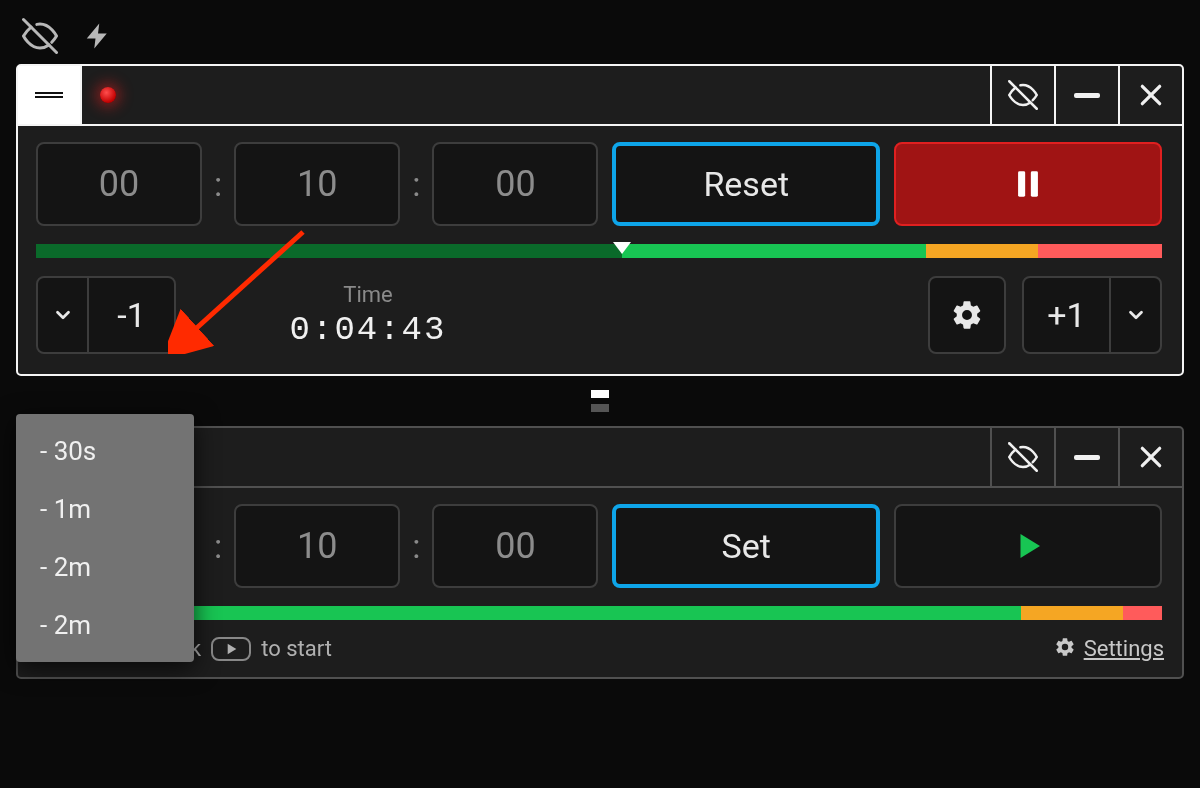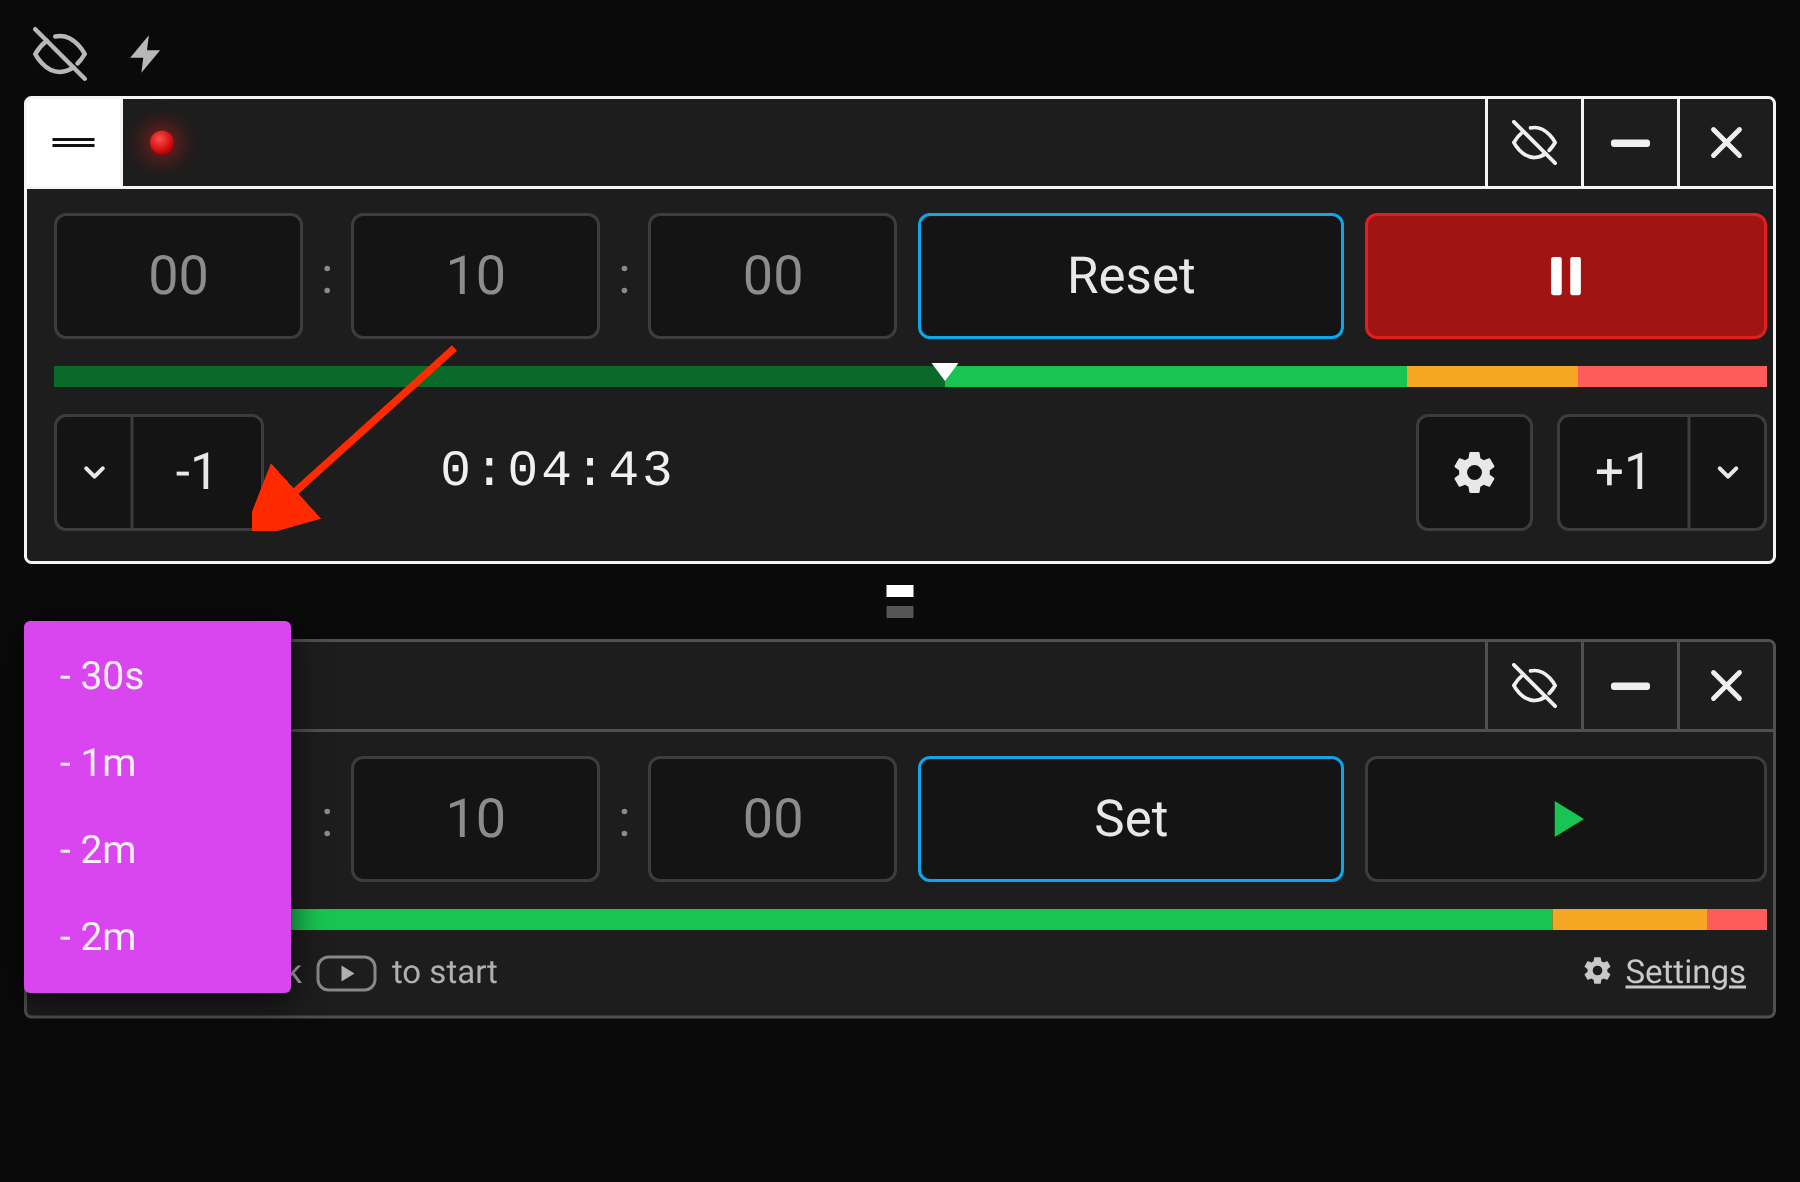--- a/index.html
+++ b/index.html
@@ -89,7 +89,7 @@
   .panel-dark .hdr-box { border-left-color:#505050; }
   .minus-bar { width:26px; height:5px; background:#f0f0f0; border-radius:2px;}
 
-  .panel-body { padding: 16px 4px 0 18px; position:relative; }
+  .panel-body { padding: 16px 20px 0 18px; position:relative; }
 
   .time-row {
     display:flex; gap:14px; align-items:stretch;

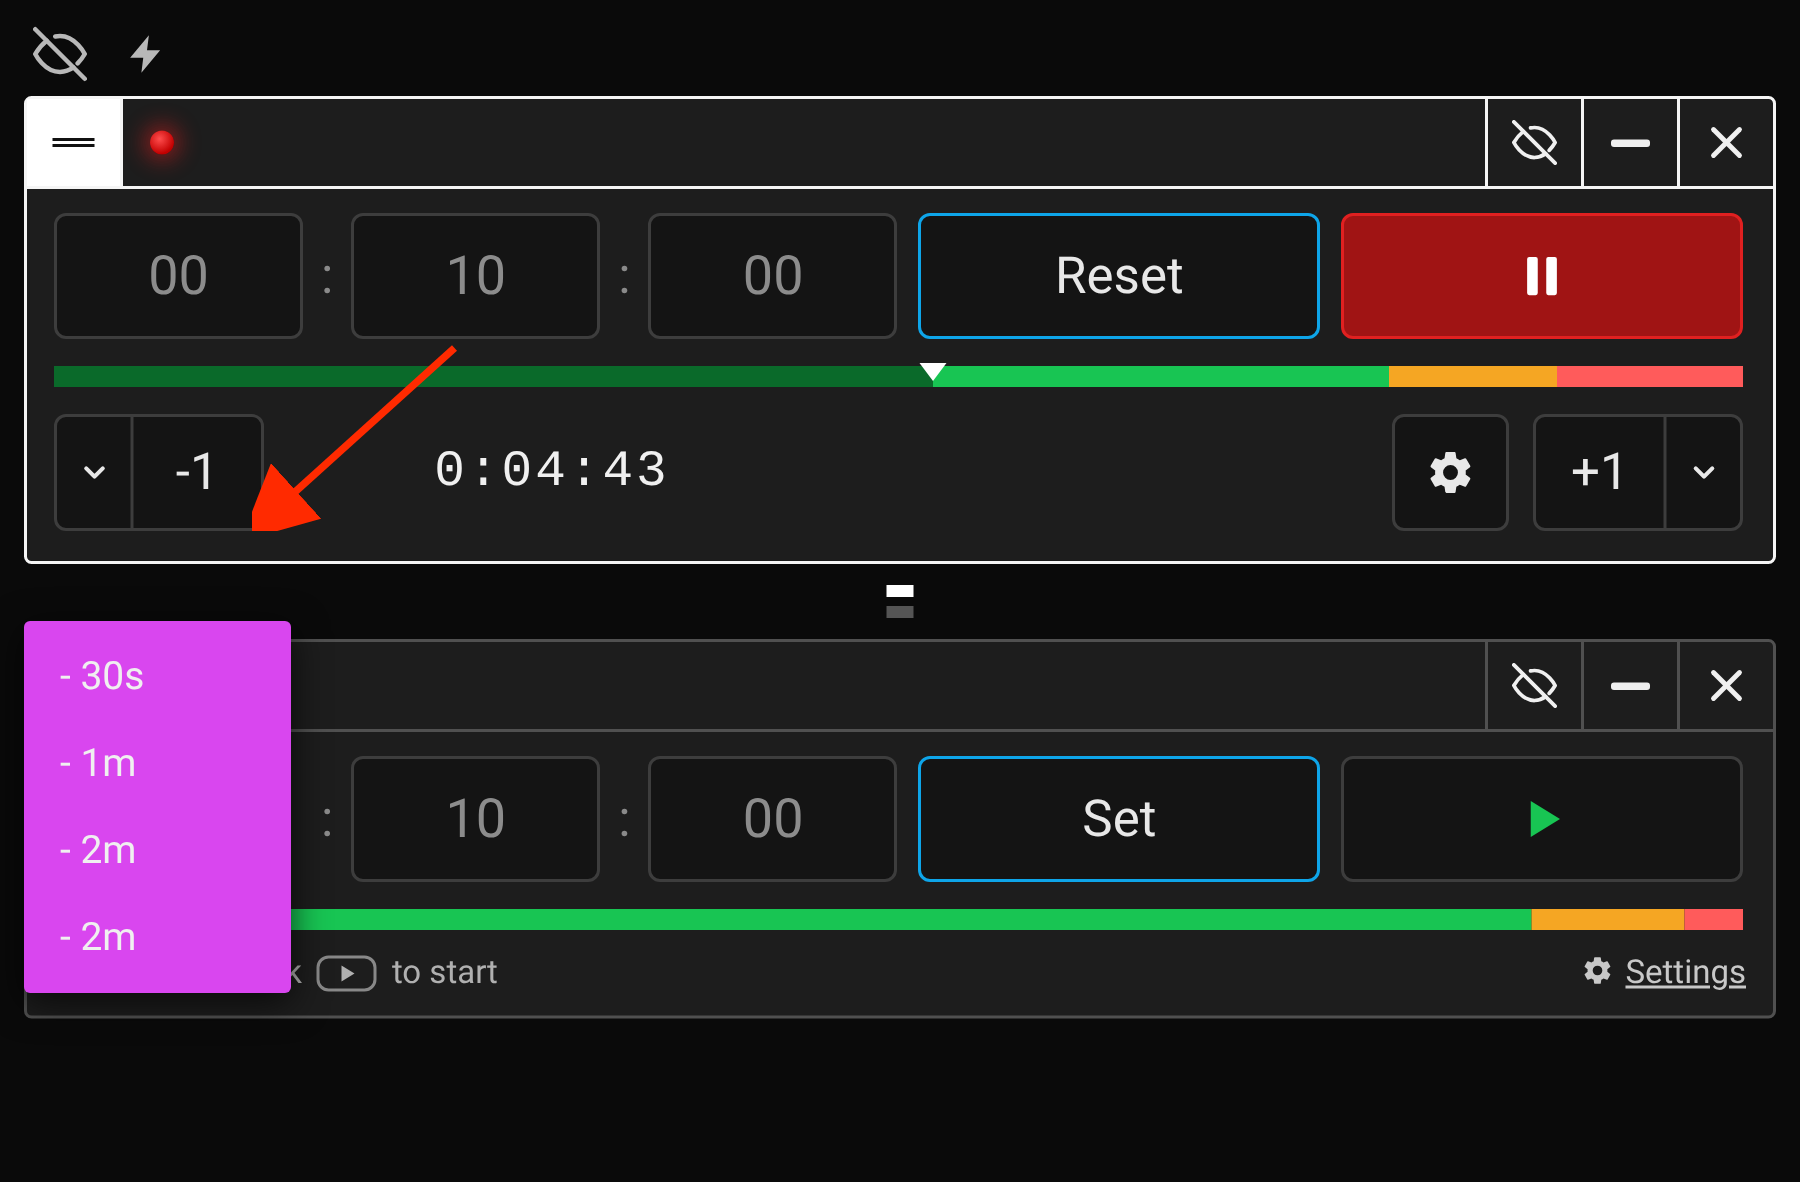--- a/index.html
+++ b/index.html
@@ -107,7 +107,7 @@
   }
   .colon { font-size:34px; color:#8a8a8a; }
   .big-btn {
-    flex:1; height:84px; border:2px solid #0ea5e9; border-radius:8px;
+    flex:1; height:84px; border:4px solid #0ea5e9; border-radius:8px;
     background:#141414; display:flex; align-items:center; justify-content:center;
     font-size:34px; color:#e8e8e8; cursor:pointer;
   }

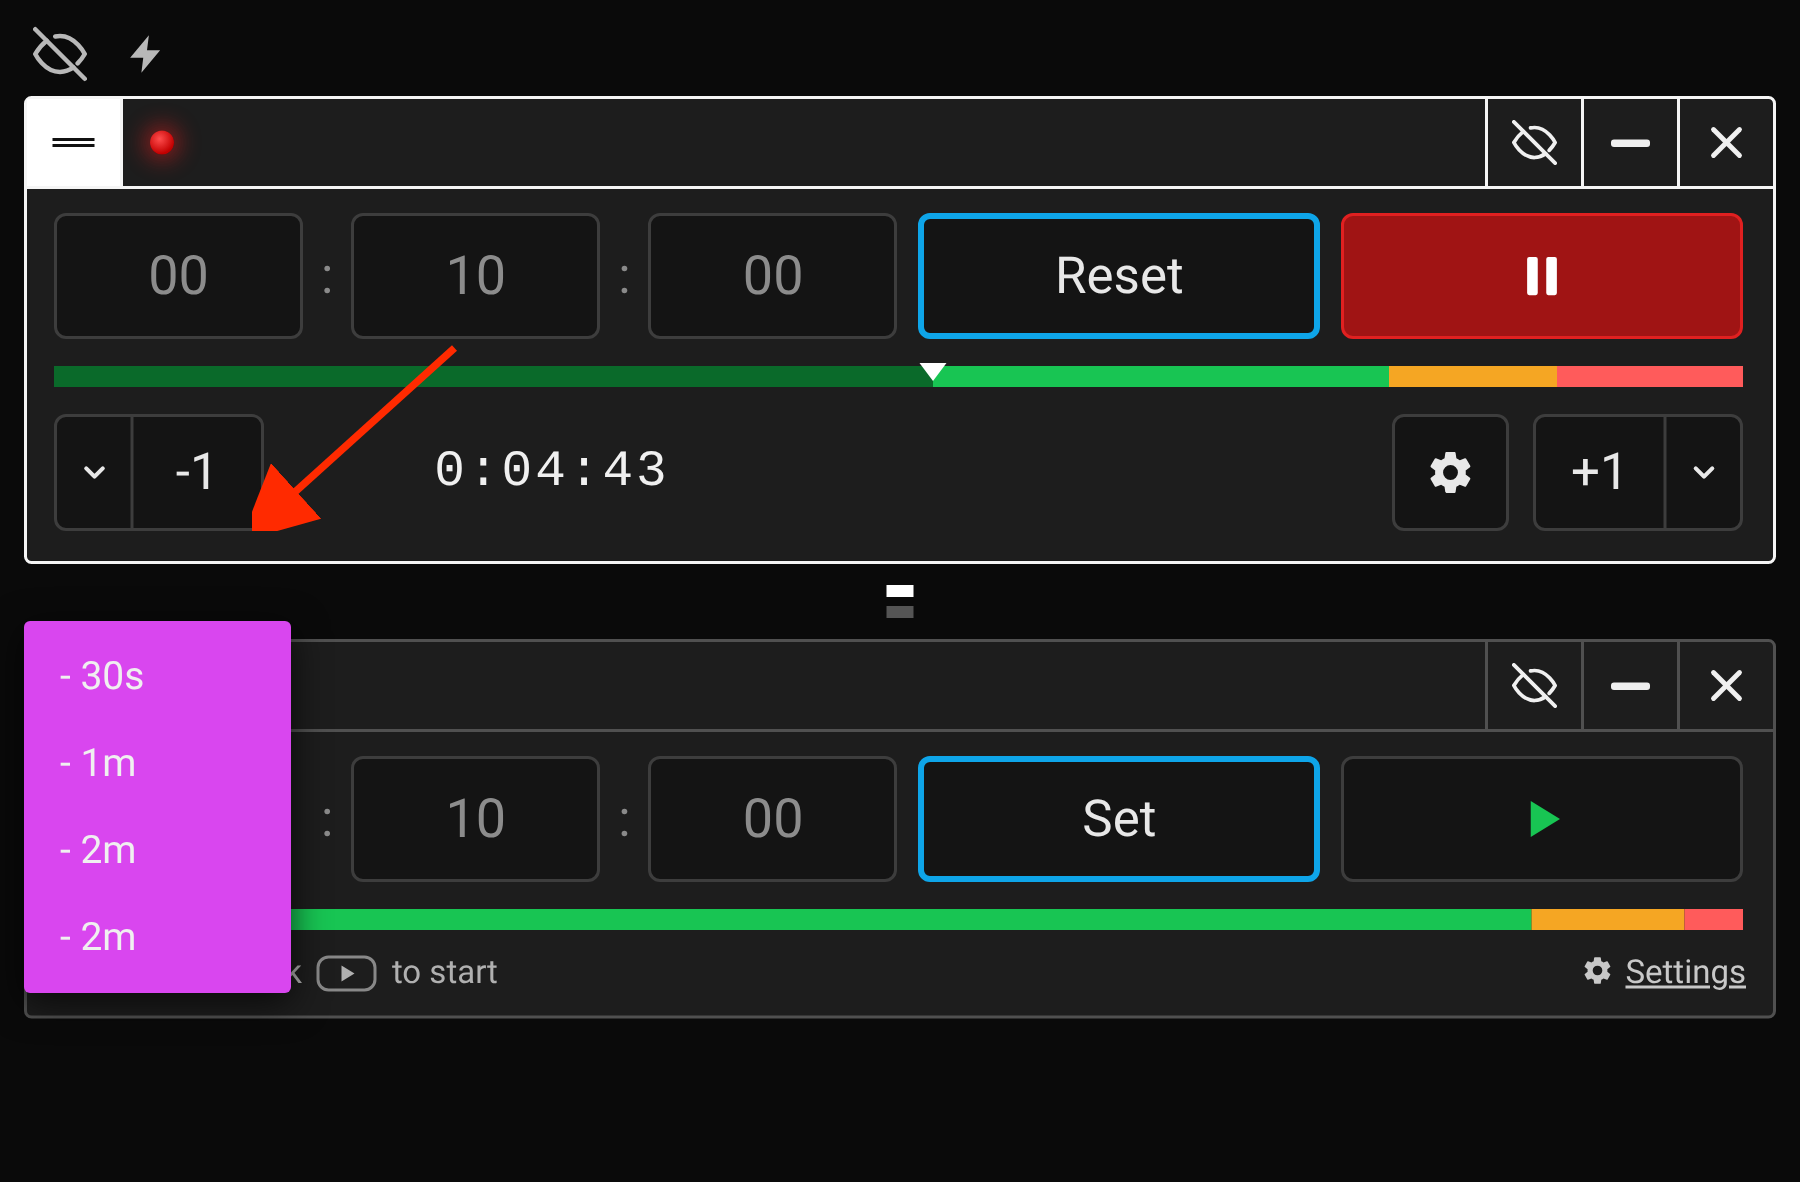--- a/index.html
+++ b/index.html
@@ -287,6 +287,7 @@
         </div>
 
         <div class="info-block">
+          <div class="info-label">Time</div>
           <div class="info-value">0:04:43</div>
         </div>
         <div class="info-block">

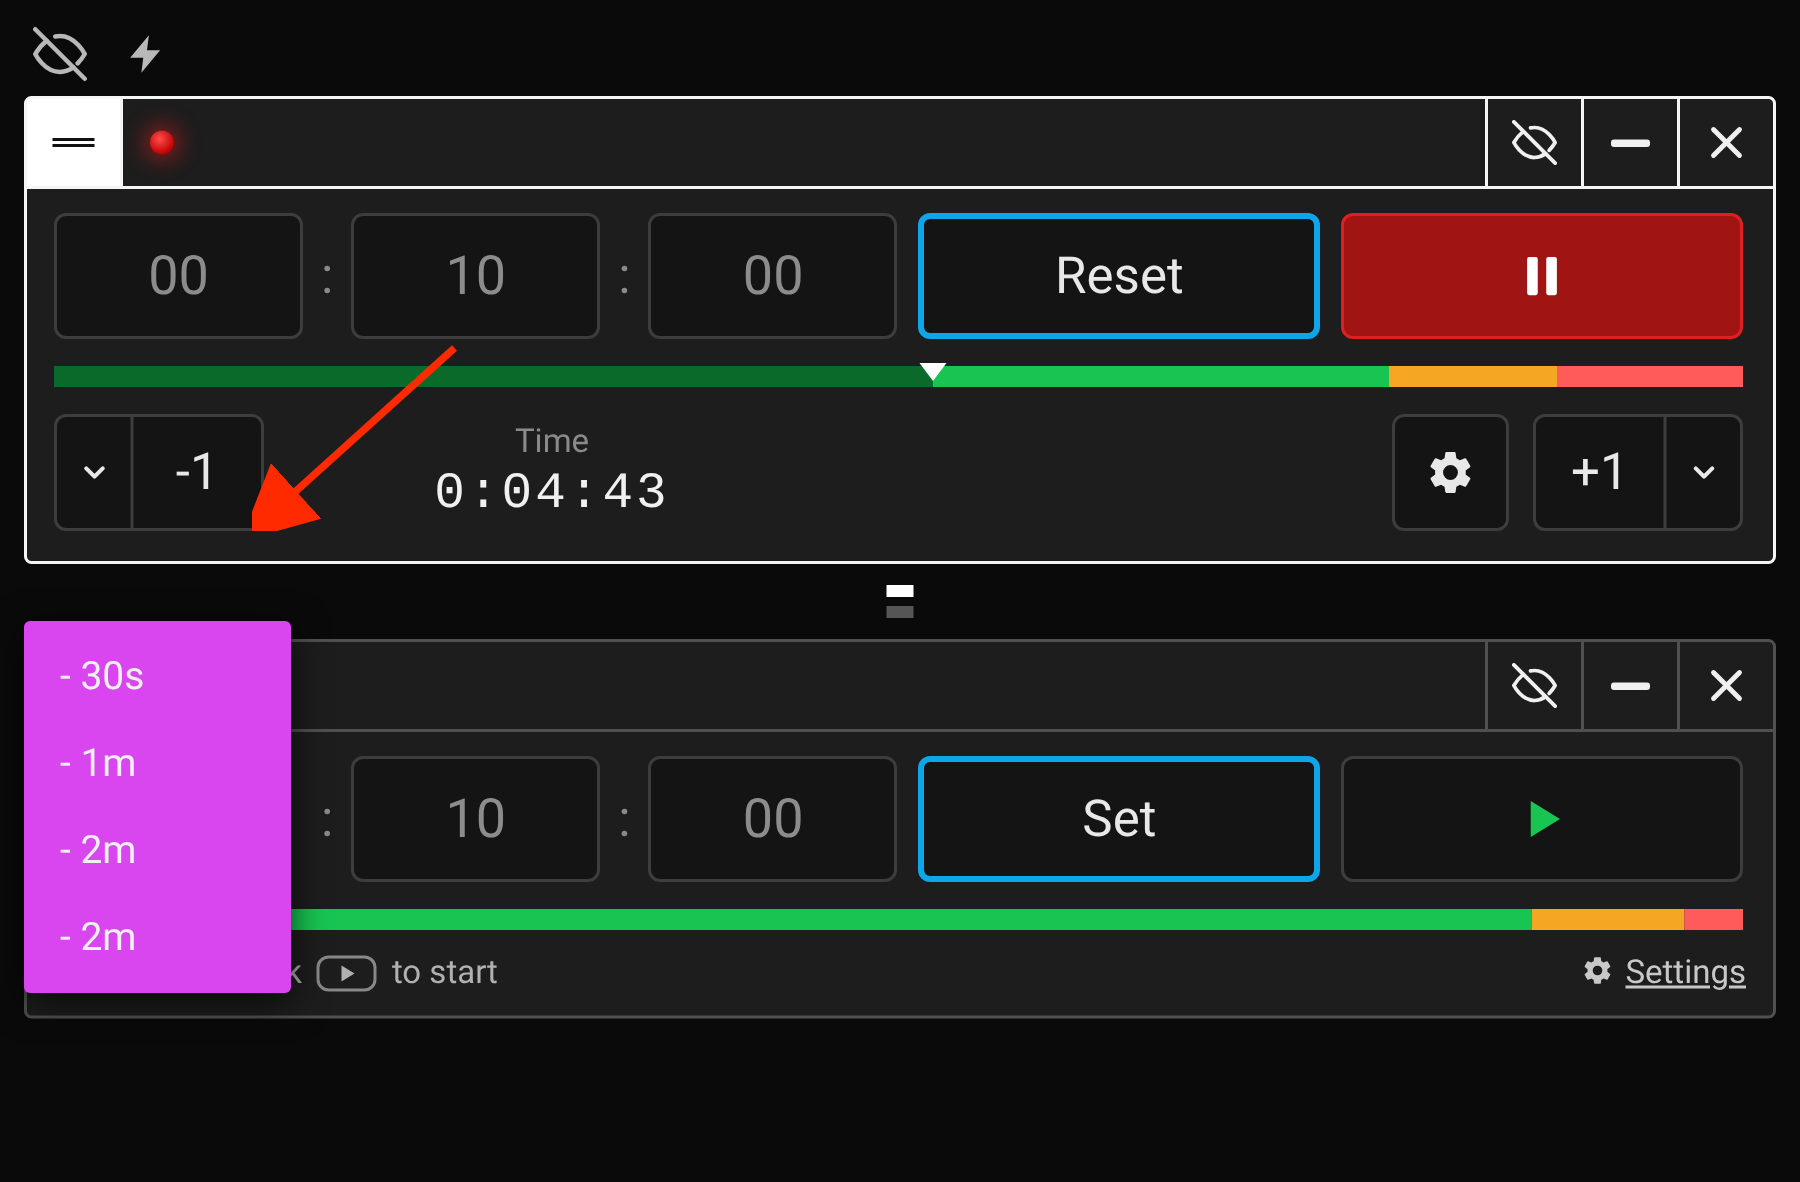--- a/index.html
+++ b/index.html
@@ -164,7 +164,7 @@
   
   .dropdown {
     position:absolute; left:16px; top:414px;
-    width:178px; background:#d946ef; border-radius:4px;
+    width:178px; background:#737373; border-radius:4px;
     box-shadow: 0 6px 24px rgba(0,0,0,0.7);
     padding:8px 0;
     z-index:100;

